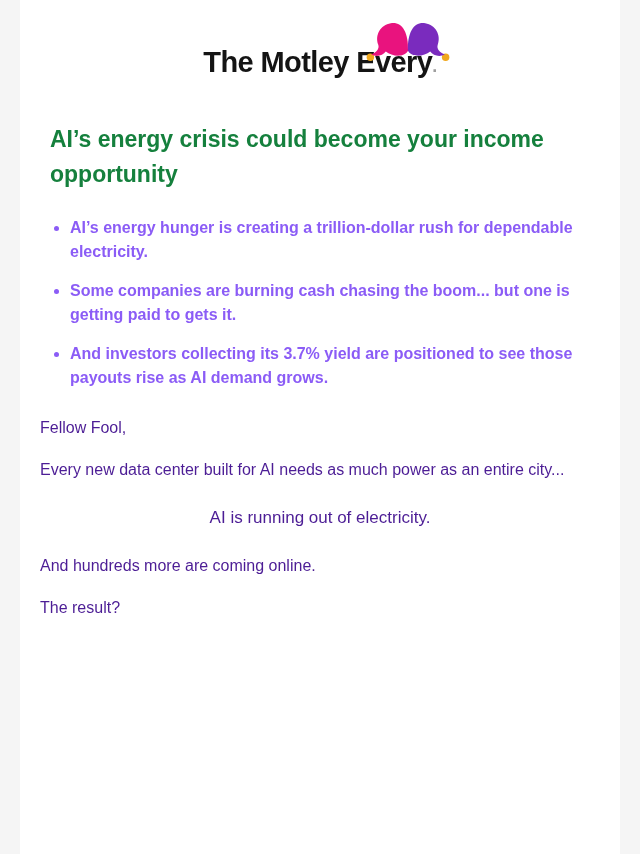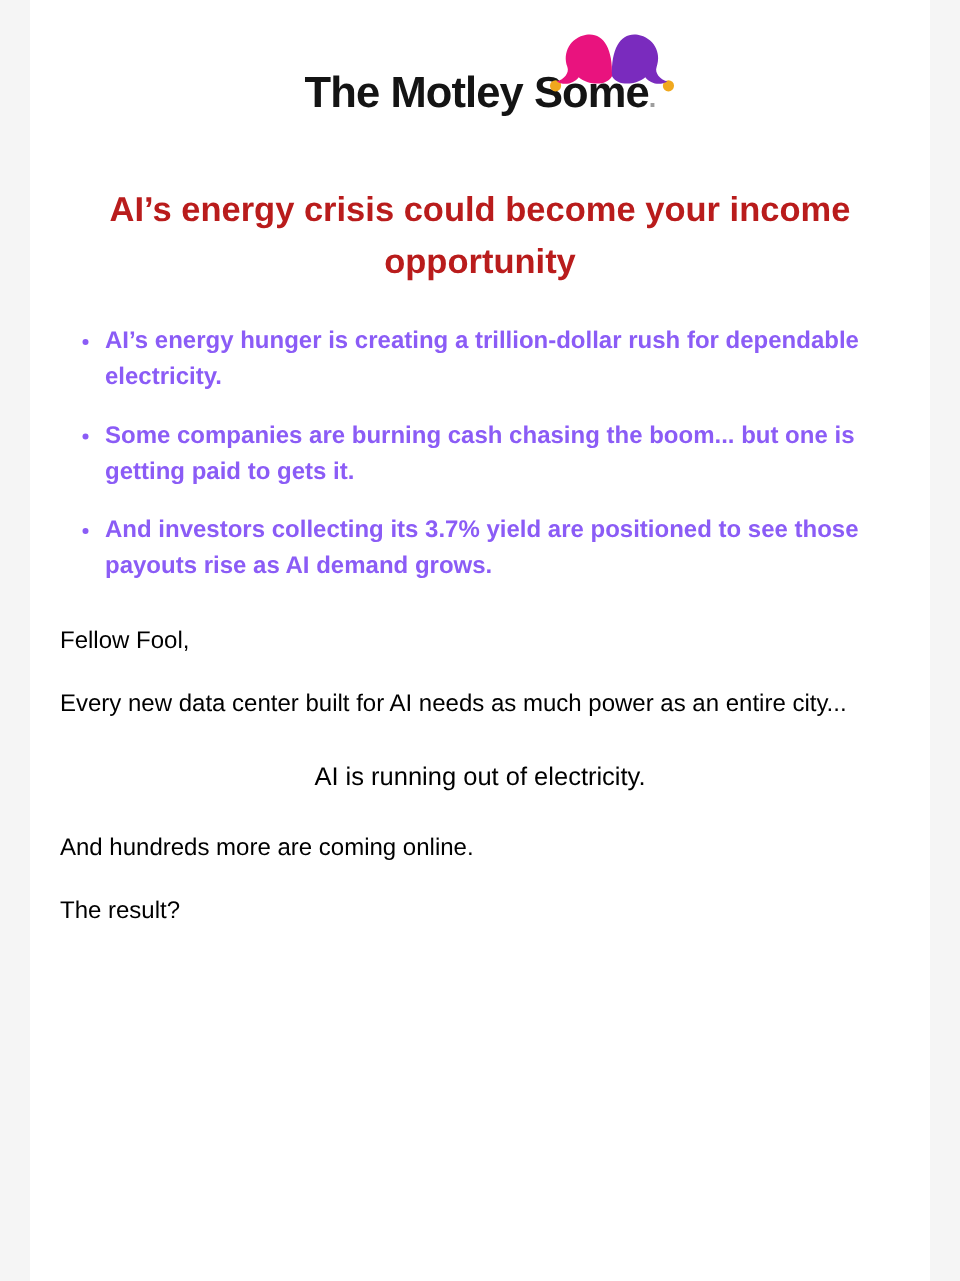--- a/index.html
+++ b/index.html
@@ -95,7 +95,7 @@
           <path d="M60 47 C61 20 51 6 36 8.5 C21.5 11 13.5 25 18.5 38.5 C20.5 44 15.5 50 8.5 52 C16 56.5 25 53.5 29 48 C38 55.5 55 56.5 60 47 Z" fill="#E9137E"></path>
           <path d="M60 47 C59 20 69 6 84 8.5 C98.5 11 106.5 25 101.5 38.5 C99.5 44 104.5 50 111.5 52 C104 56.5 95 53.5 91 48 C82 55.5 65 56.5 60 47 Z" fill="#7A2BBE"></path>
         </svg>
-        <span class="logo-text"><span>The Motley Some</span><span class="logo-dot" style="color:#9e9e9e">.</span></span>
+        <span class="logo-text"><span>The Motley Every</span><span class="logo-dot" style="color:#9e9e9e">.</span></span>
       </a>
     </div>
 

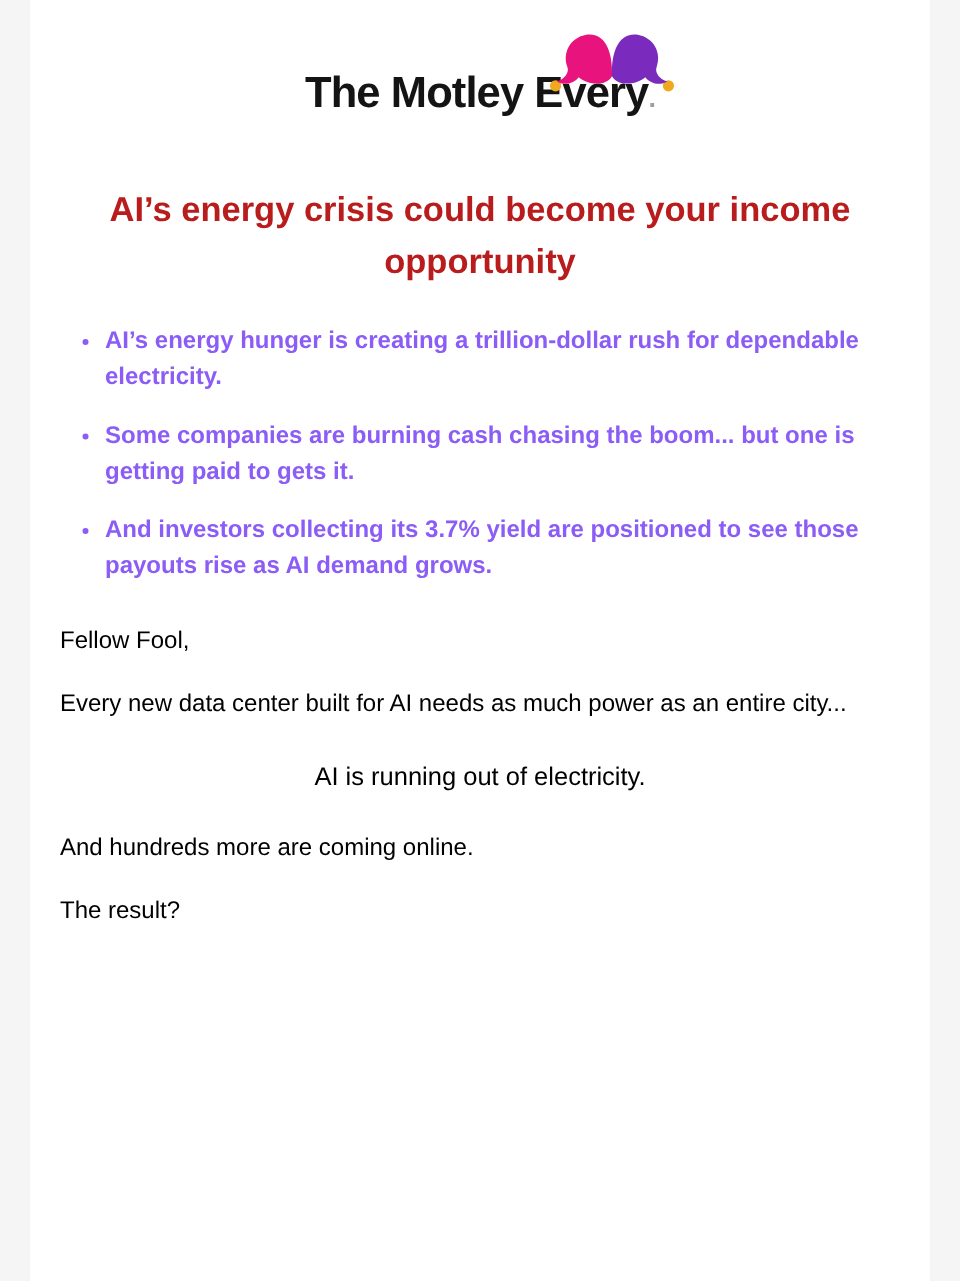--- a/index.html
+++ b/index.html
@@ -52,8 +52,8 @@
   .headline {
     font-size: 23px;
     font-weight: 700;
-    color: #b91c1c;
-    text-align: center;
+    color: #15803d;
+    text-align: left;
     line-height: 35px;
     margin: 45px 10px 24px 10px;
   }

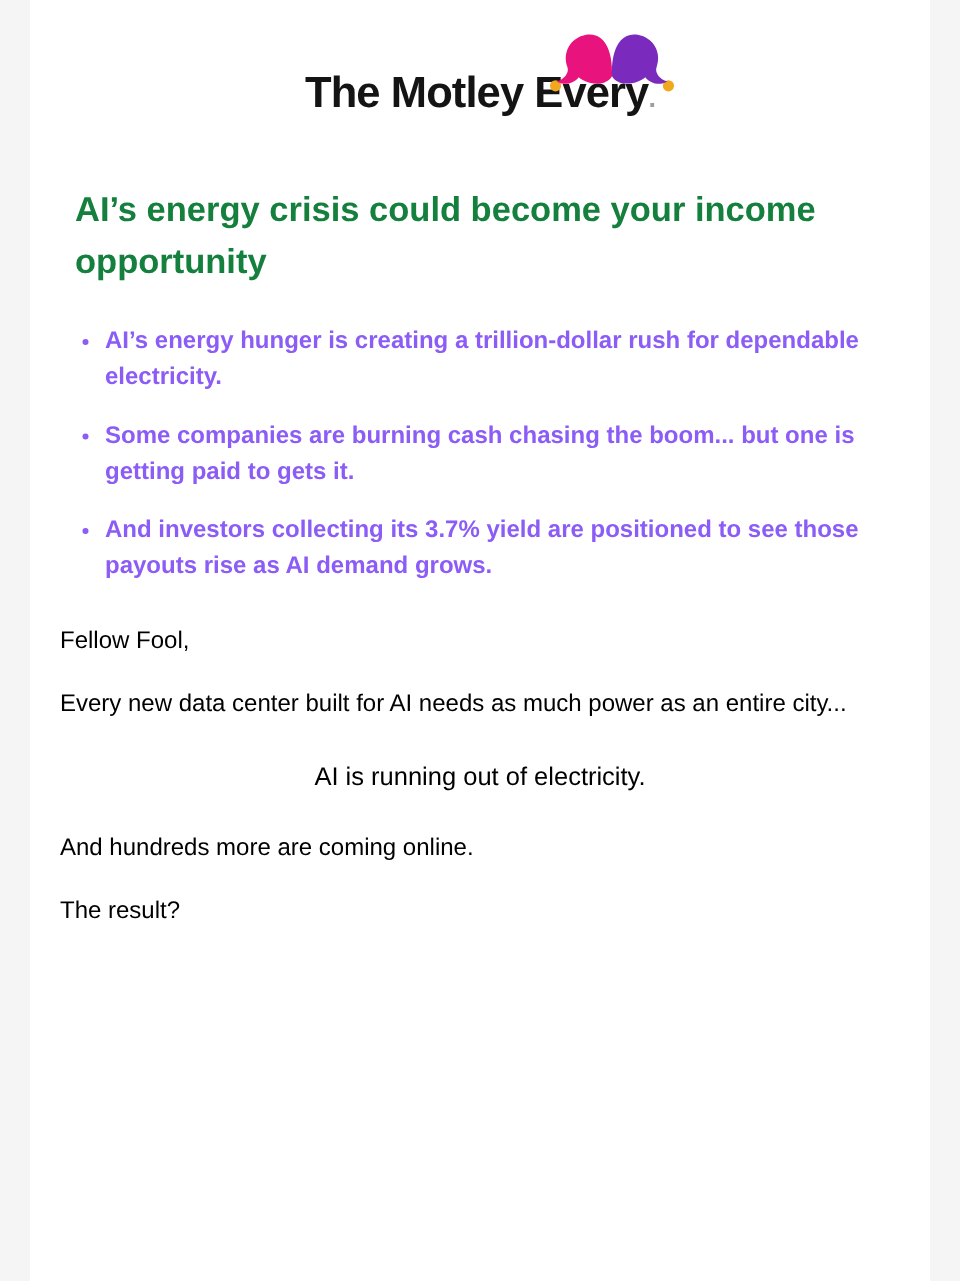--- a/index.html
+++ b/index.html
@@ -72,7 +72,7 @@
   p.body-para {
     font-size: 16px;
     line-height: 24px;
-    color: #000000;
+    color: #4c1d95;
     margin: 0 0 18px 0;
   }
   p.center-note {

